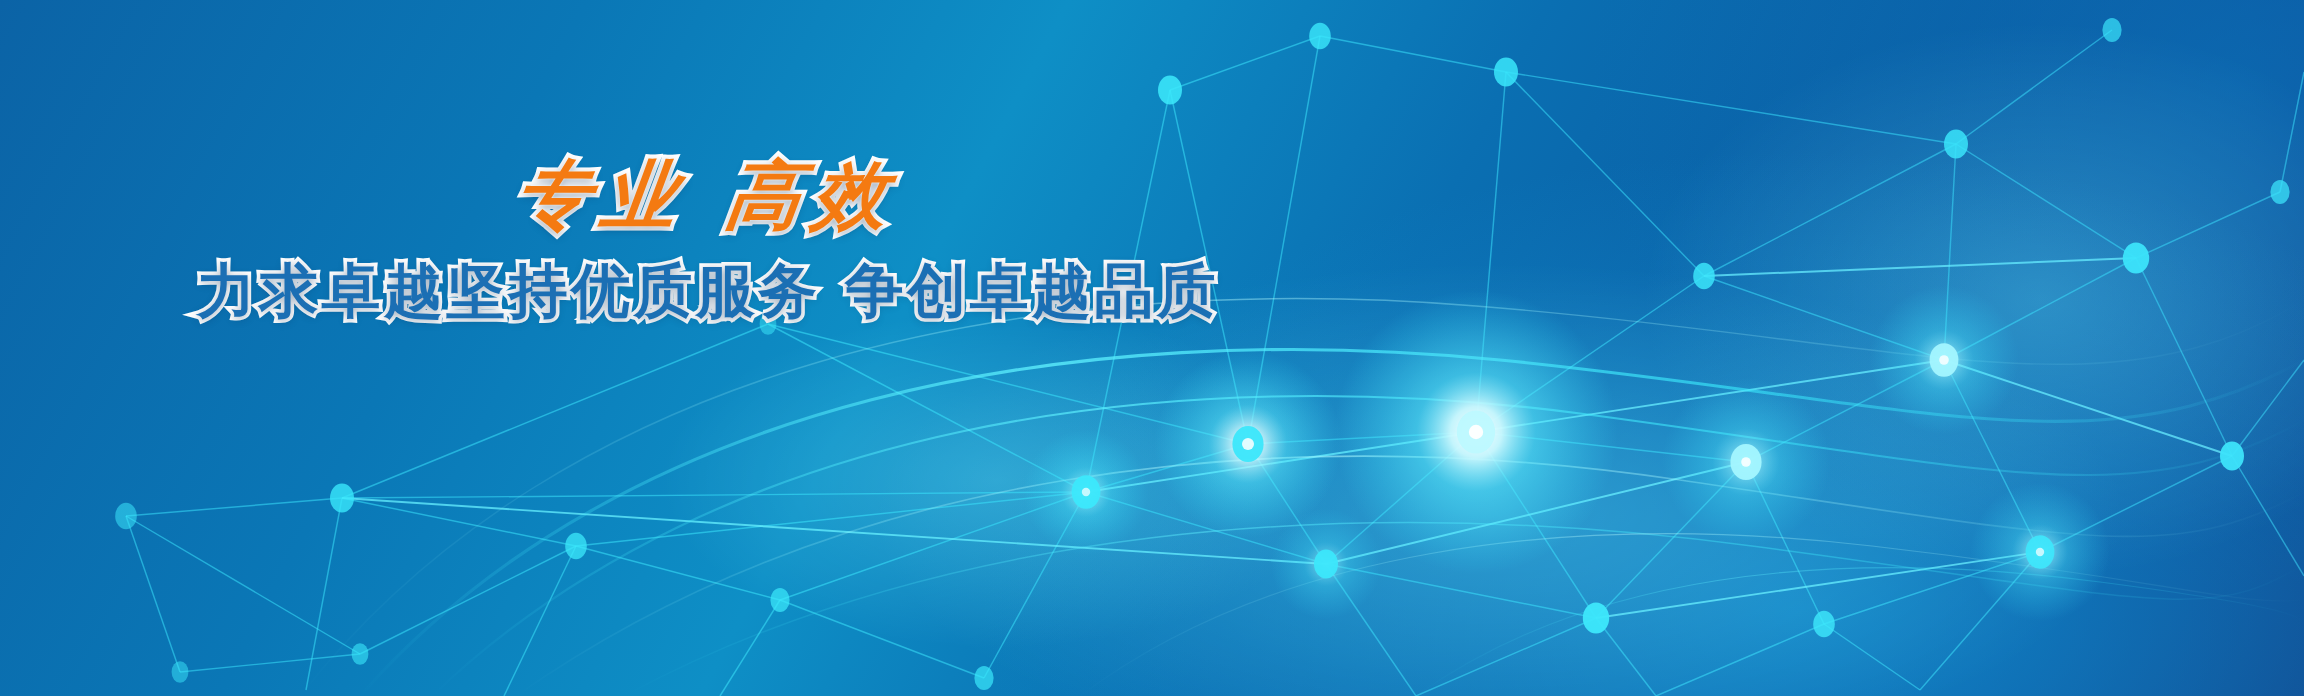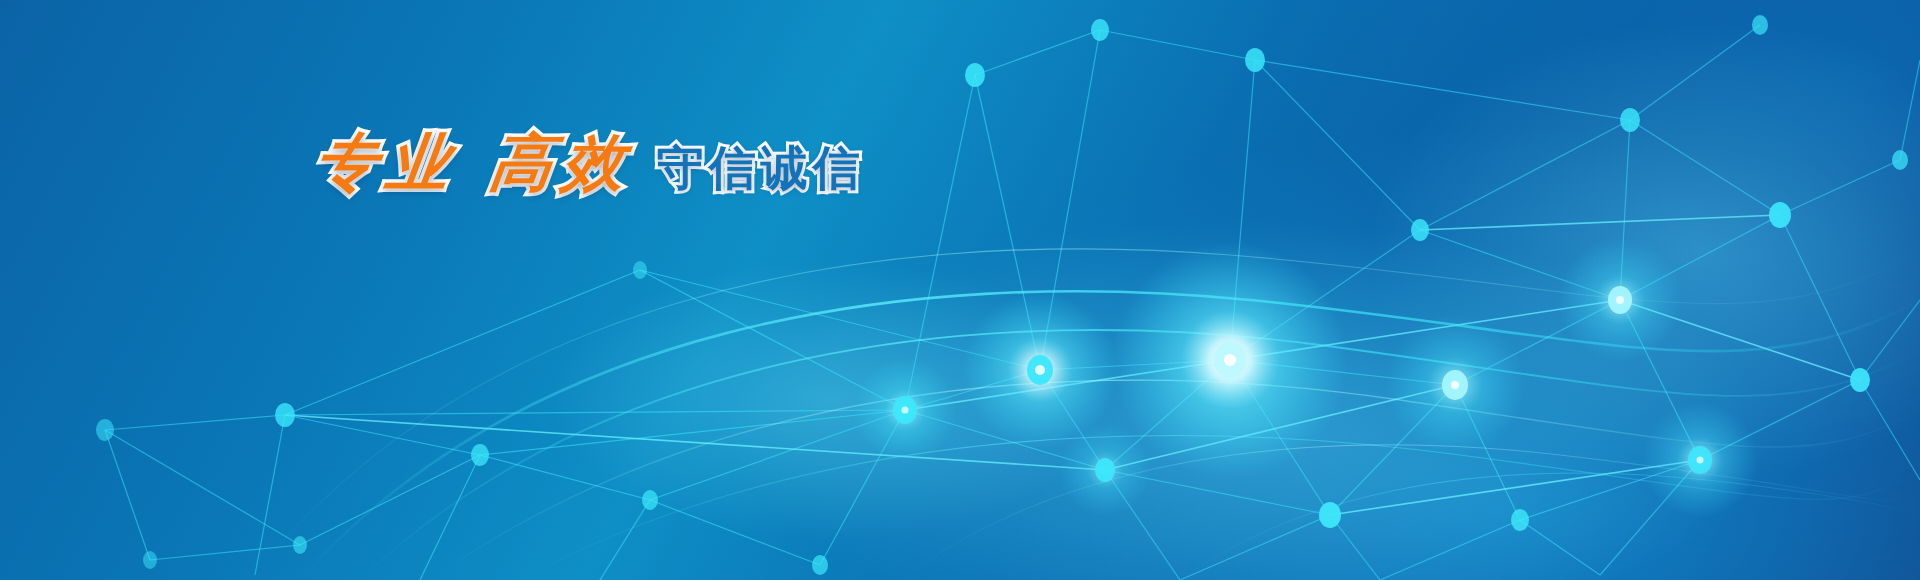--- a/index.html
+++ b/index.html
@@ -269,7 +269,6 @@
   <div class="copy">
     <div class="headline">
       <span class="hl-accent">专业 高效</span>
-      <span class="hl-plain">守信诚信</span>
     </div>
   </div>
 

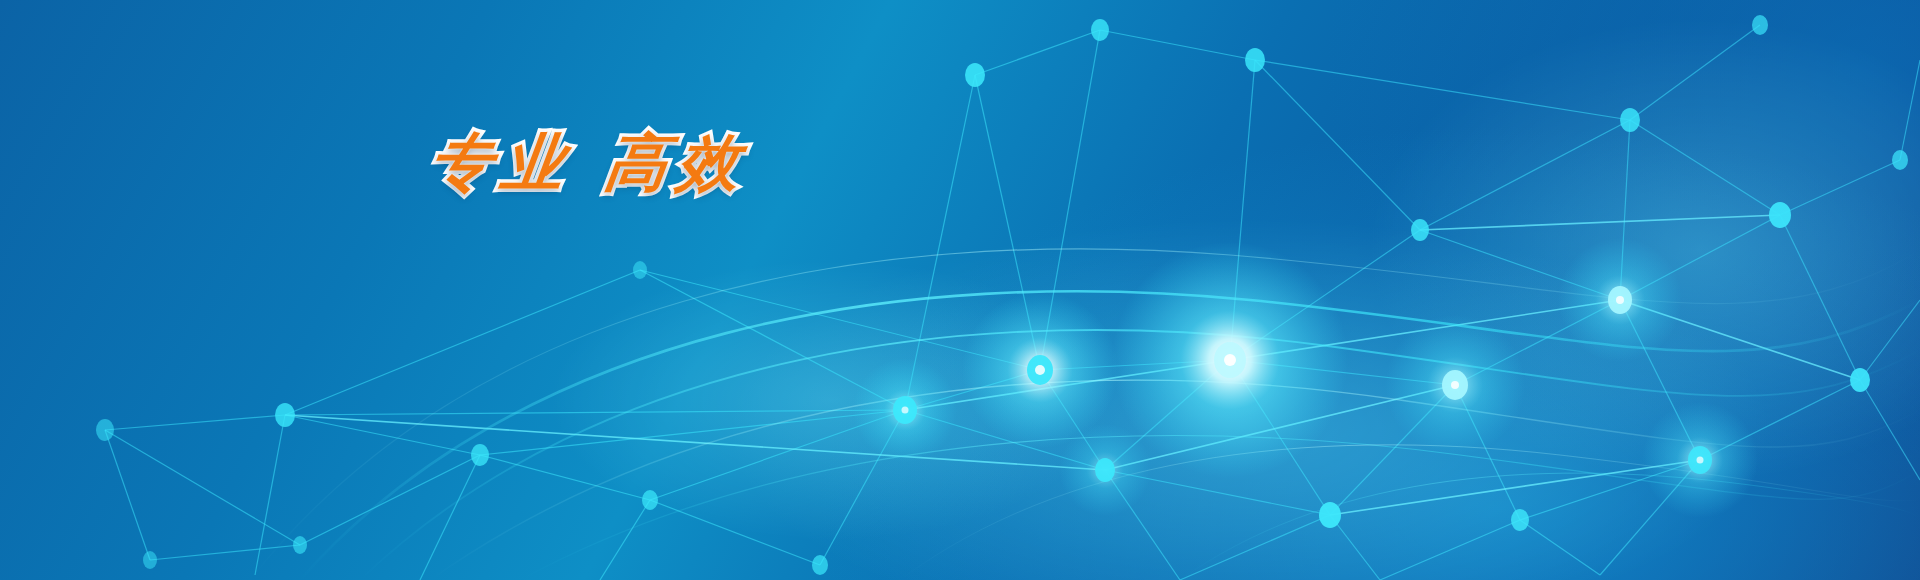--- a/index.html
+++ b/index.html
@@ -270,6 +270,7 @@
     <div class="headline">
       <span class="hl-accent">专业 高效</span>
     </div>
+    <div class="subline">力求卓越坚持优质服务 争创卓越品质</div>
   </div>
 
 </div>

